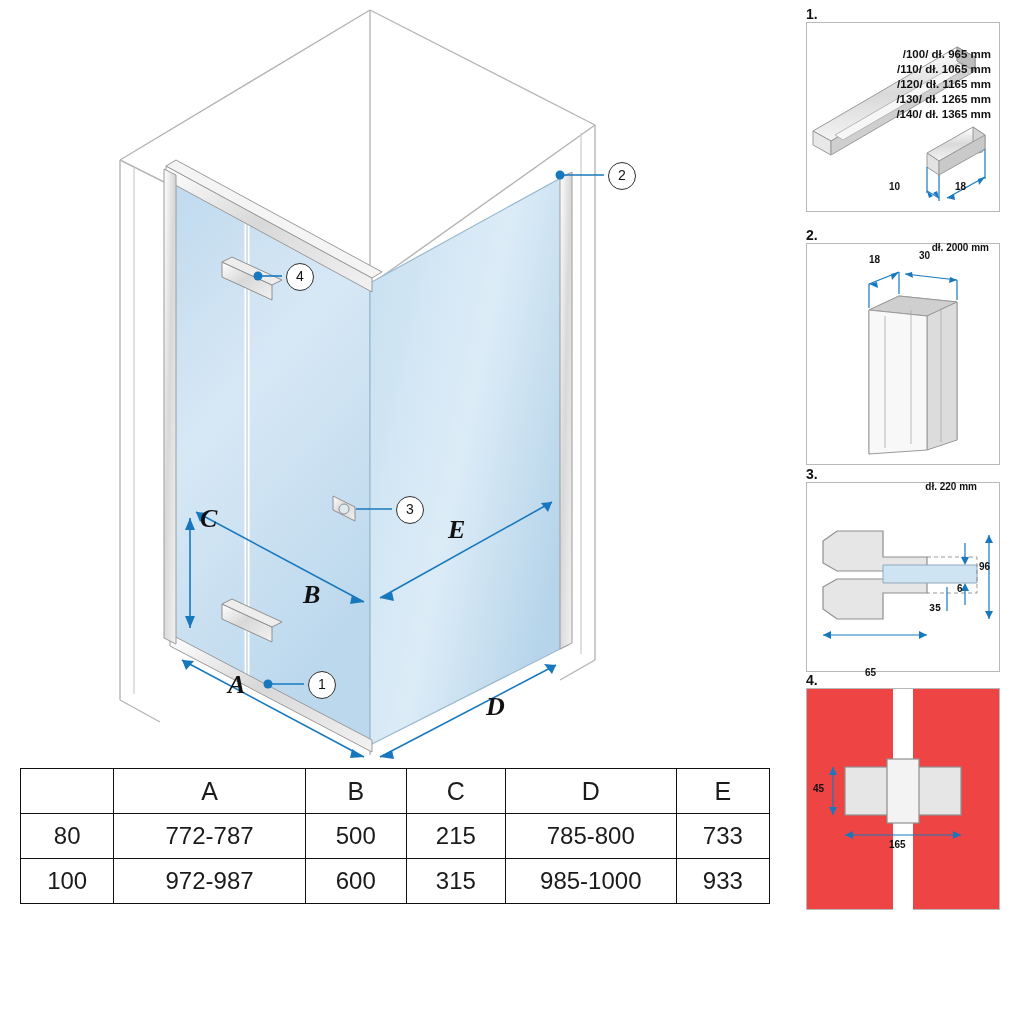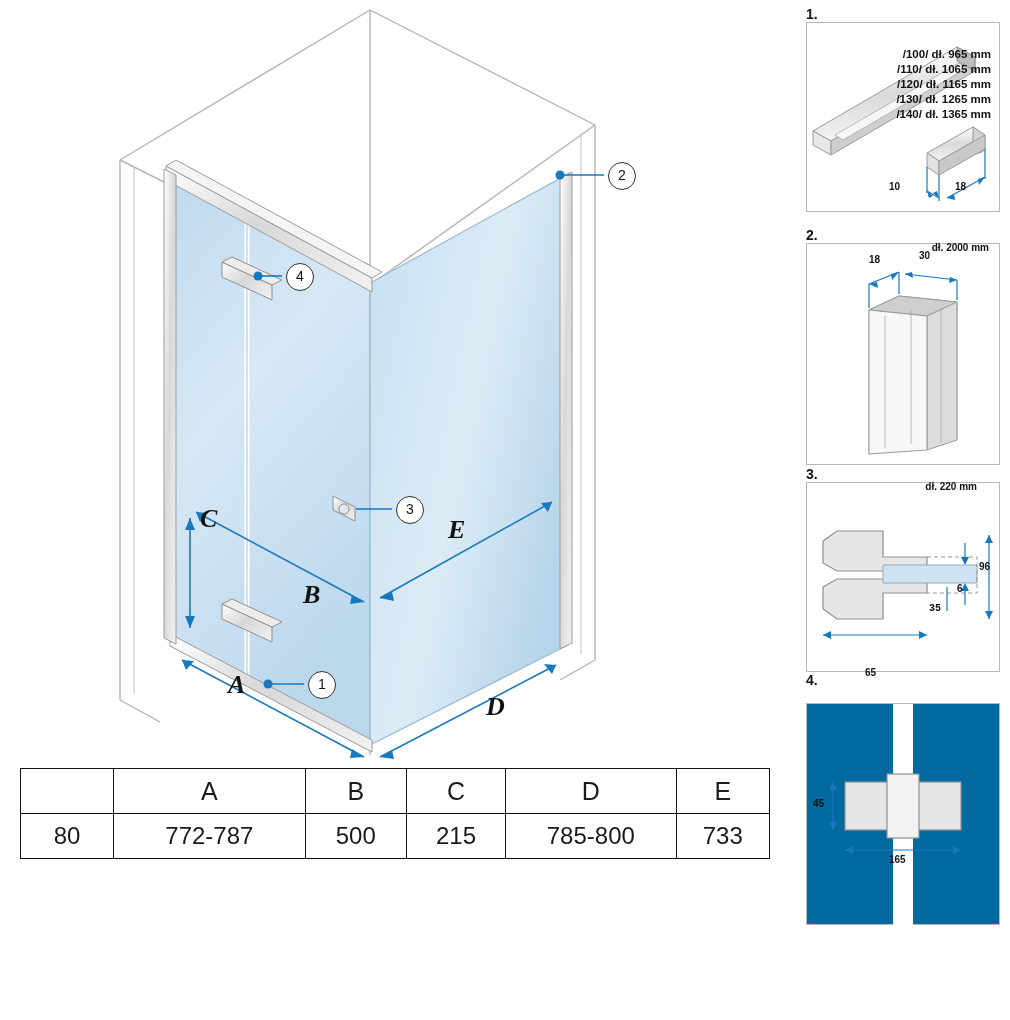--- a/index.html
+++ b/index.html
@@ -64,7 +64,7 @@
     border:1px solid #b9b9b9;background:#fff;
     box-sizing:border-box;
   }
-  .panel-box.tint{background:#0369a1;margin-top:15px;}
+  .panel-box.tint{background:#ef4444;}
   .panel-box svg{position:absolute;left:0;top:0;}
 
   .dimtxt{

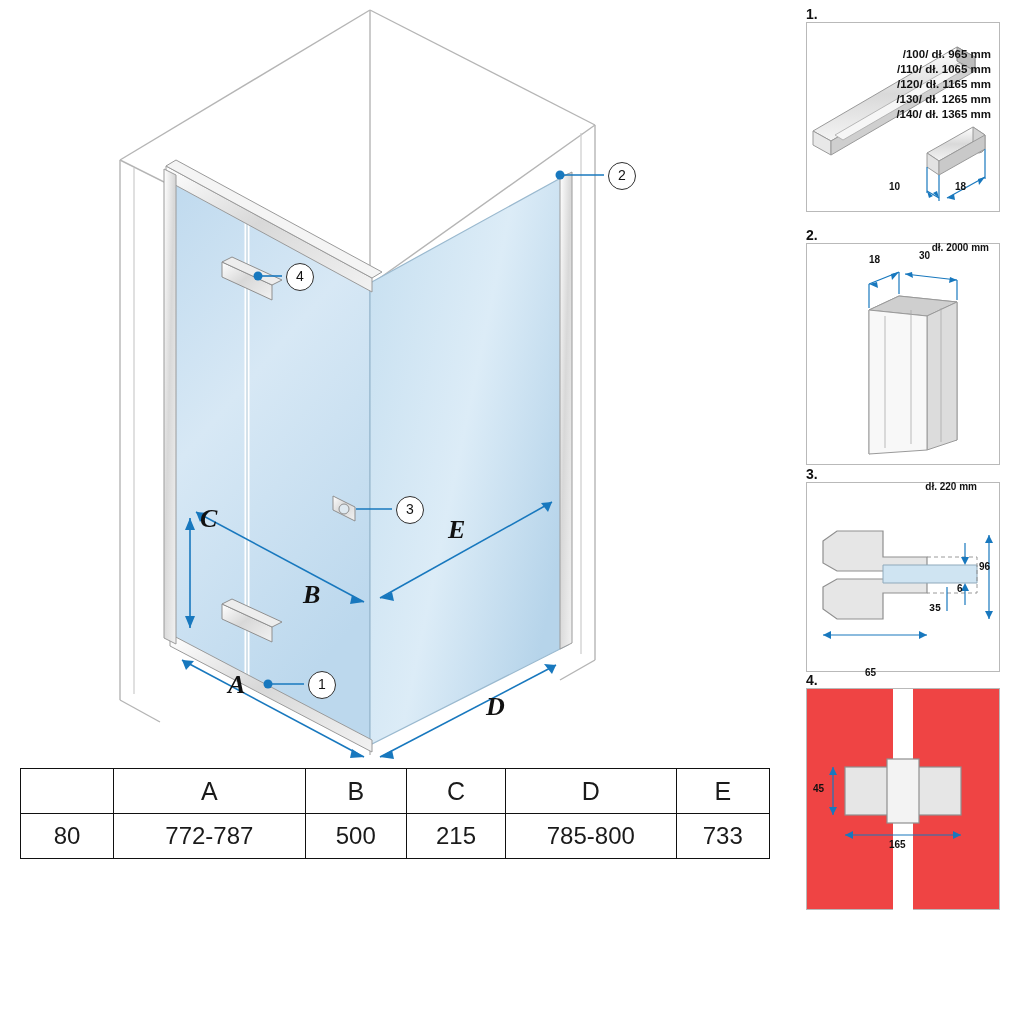--- a/index.html
+++ b/index.html
@@ -219,6 +219,14 @@
       <td class="c4">785-800</td>
       <td class="c5">733</td>
     </tr>
+    <tr>
+      <td class="c0">100</td>
+      <td class="c1">972-987</td>
+      <td class="c2">600</td>
+      <td class="c3">315</td>
+      <td class="c4">985-1000</td>
+      <td class="c5">933</td>
+    </tr>
   </tbody>
     </table>
 

